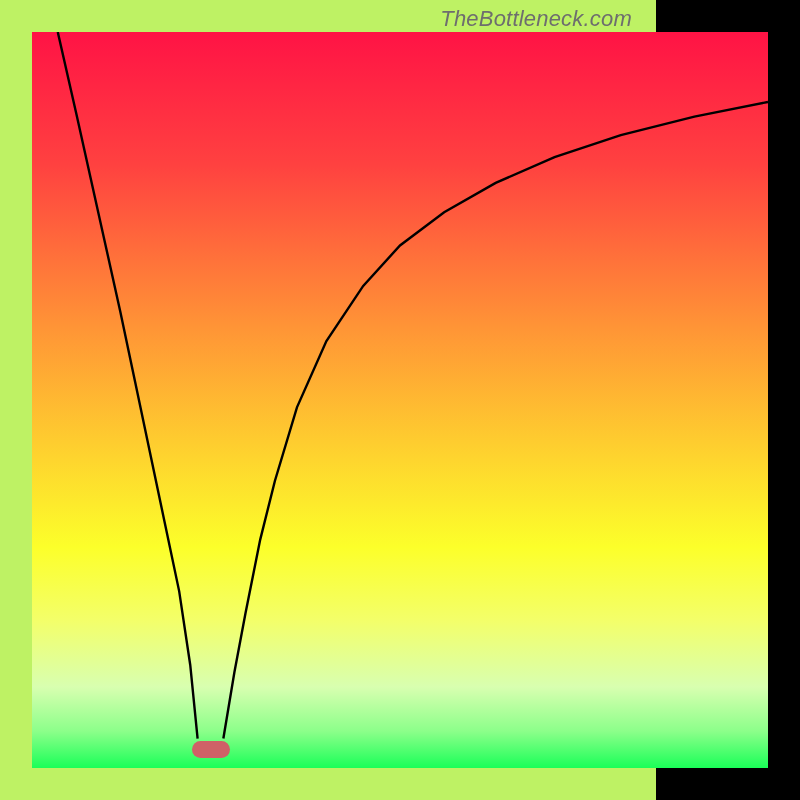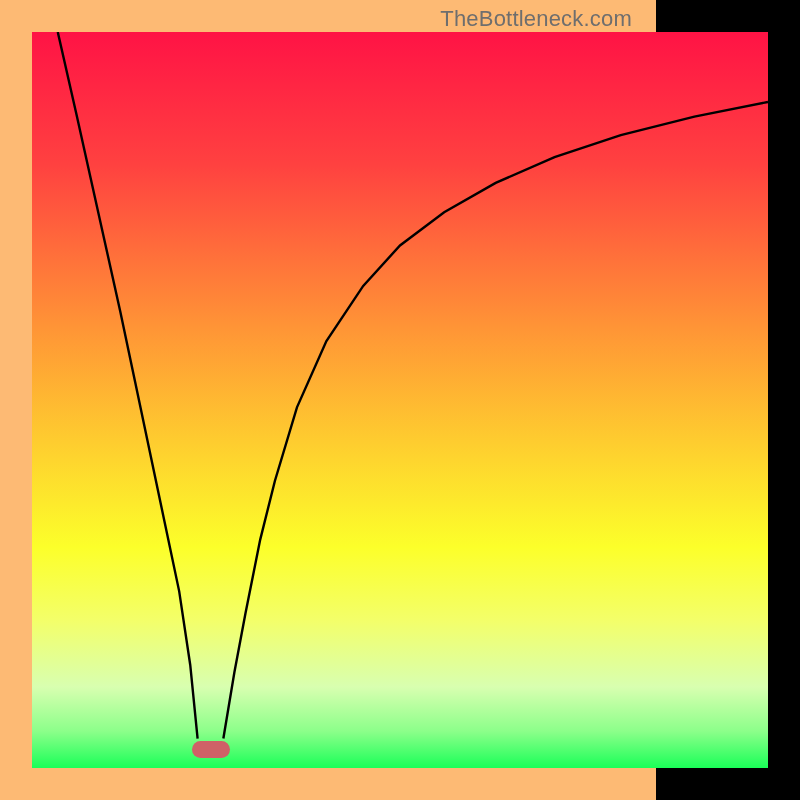--- a/index.html
+++ b/index.html
@@ -15,7 +15,8 @@
     position: relative;
     width: 656px;
     height: 800px;
-    background: #fdba74;
+    background: #bef264;
+    font-style: italic;
   }
   .plot-area {
     position: absolute;

